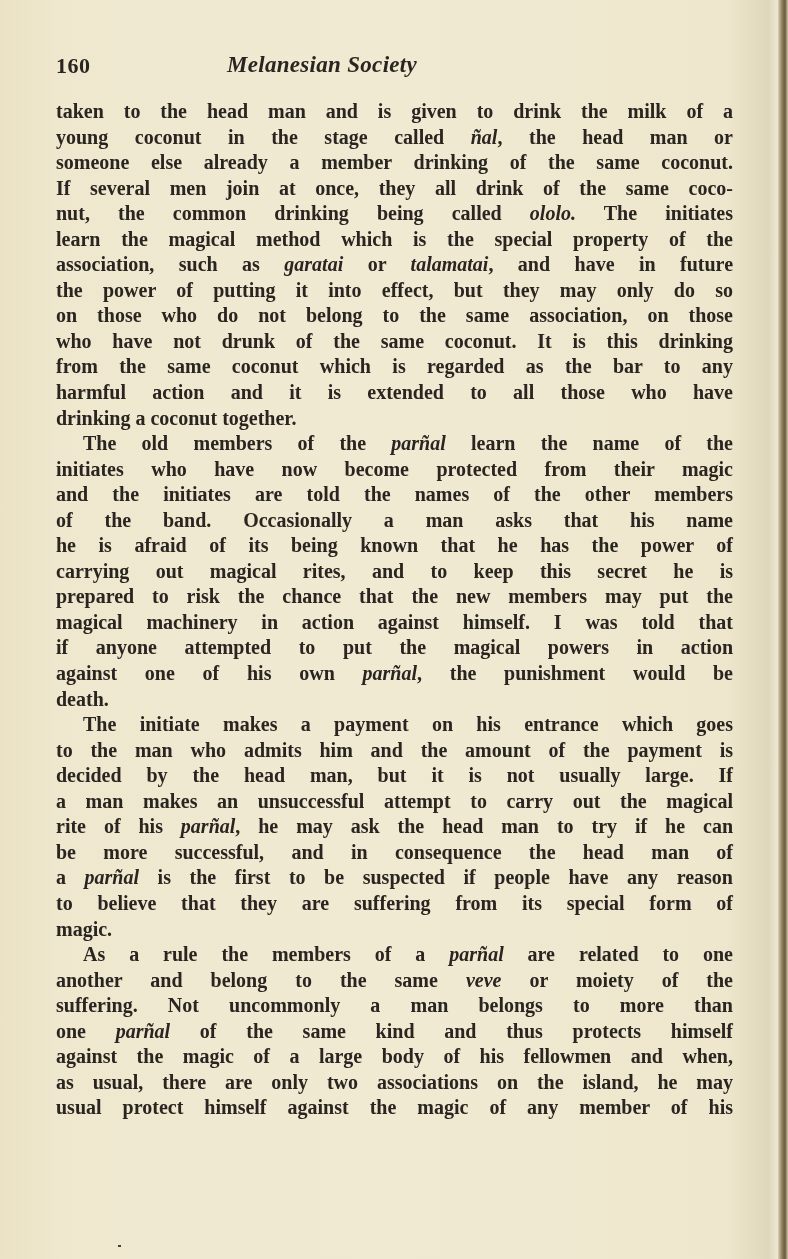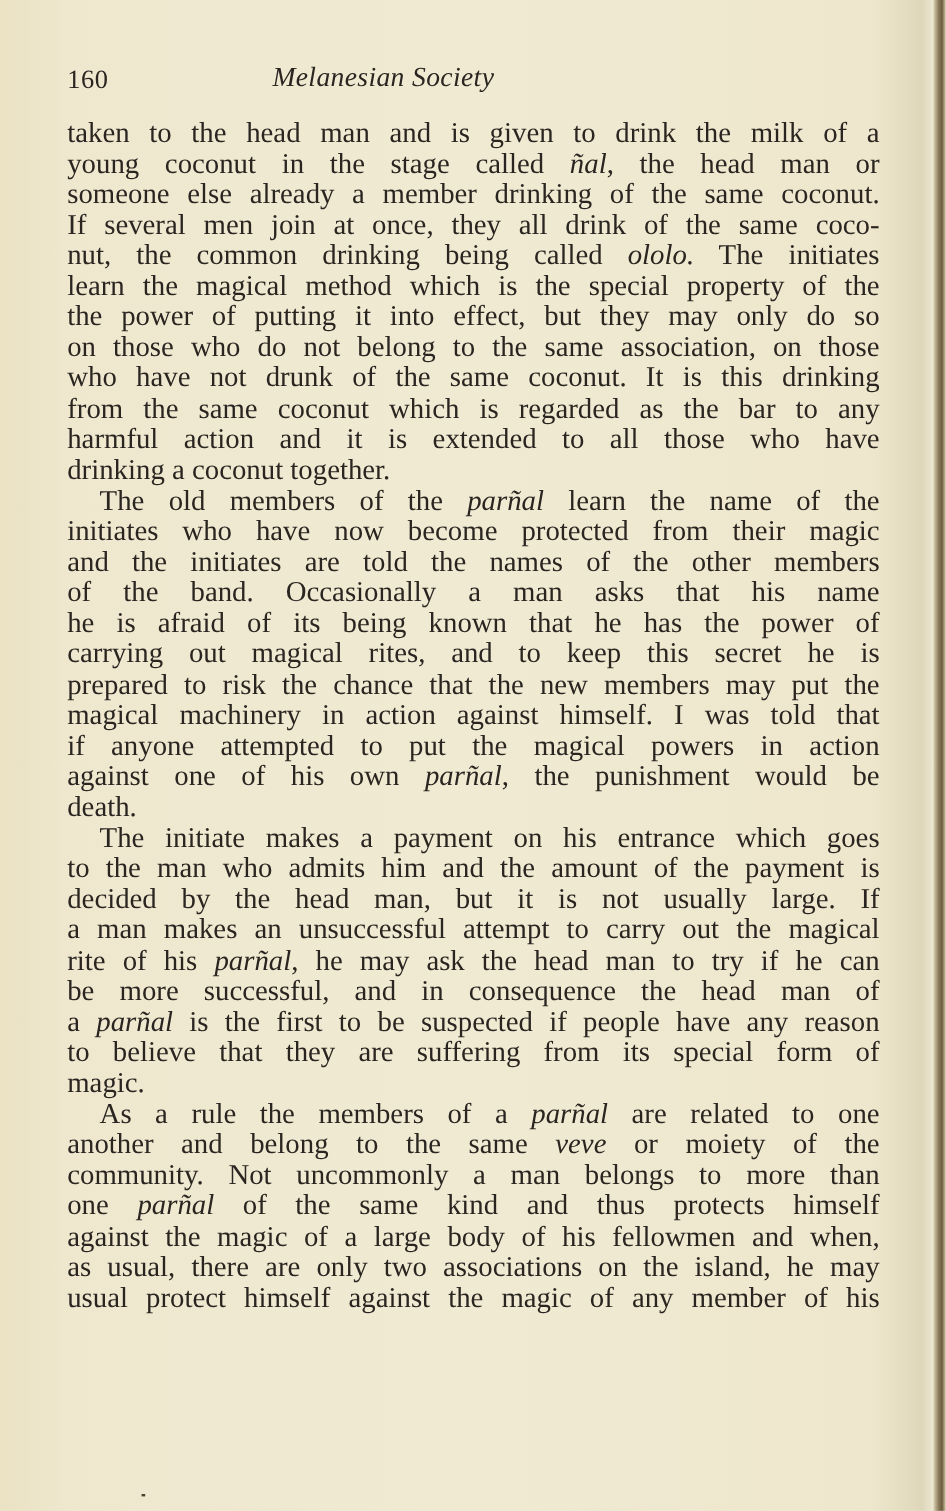--- a/index.html
+++ b/index.html
@@ -22,6 +22,7 @@
       width: 788px;
       height: 1259px;
       background: linear-gradient(to right, #ebe2c4 0%, #efe8cf 8%, #f0ead3 50%, #eee7cd 92%, #e4dcc0 96%, #d6cdb0 100%);
+      font-weight: bold;
     }
     .gutter {
       position: absolute;

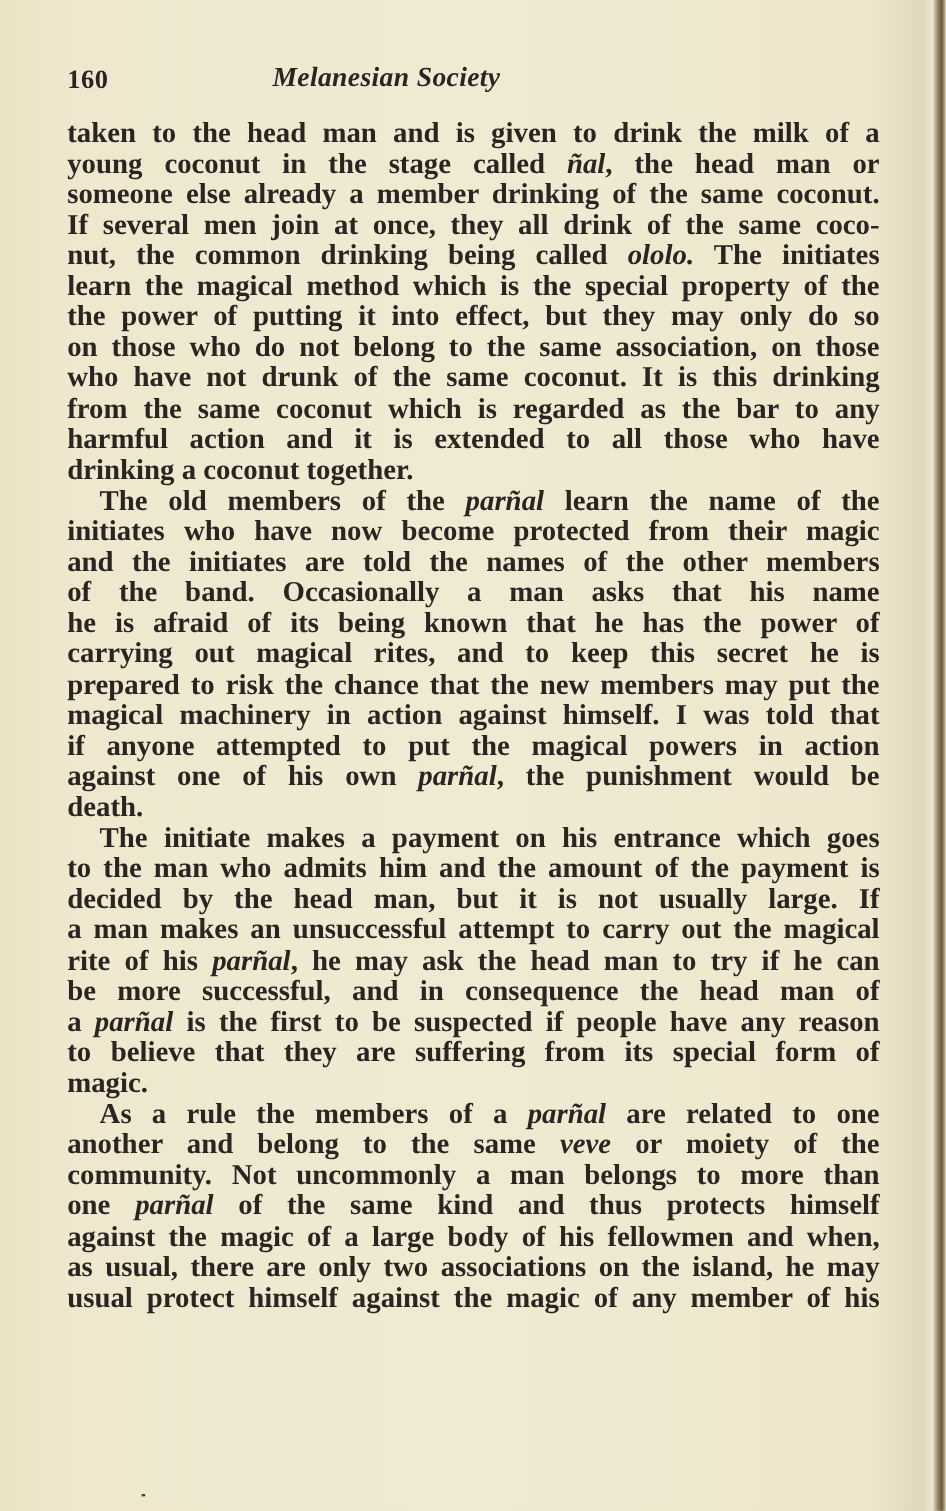--- a/index.html
+++ b/index.html
@@ -67,7 +67,7 @@
       top: 99px;
       left: 56px;
       width: 677px;
-      font-size: 24px;
+      font-size: 20px;
       line-height: 25.55px;
     }
     .line {

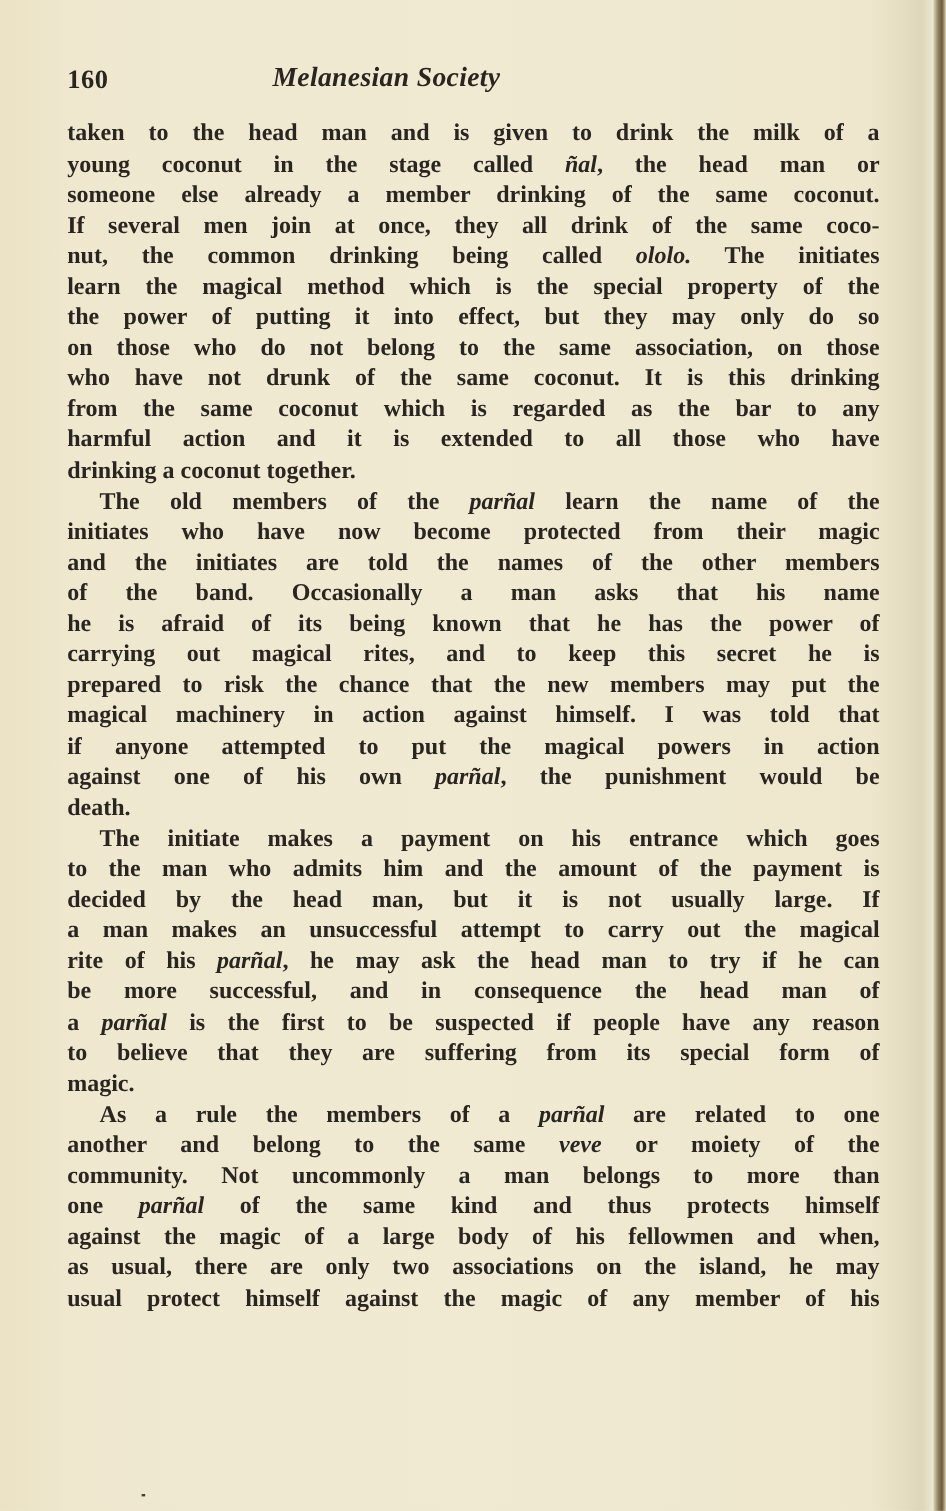--- a/index.html
+++ b/index.html
@@ -114,6 +114,7 @@
       <span class="line"><span>If several men join at once, they all drink of the same coco-</span></span>
       <span class="line"><span>nut, the common drinking being called </span><em>ololo.</em><span>  The initiates</span></span>
       <span class="line"><span>learn the magical method which is the special property of the</span></span>
+      <span class="line"><span>association, such as </span><em>garatai</em><span> or </span><em>talamatai</em><span>, and have in future</span></span>
       <span class="line"><span>the power of putting it into effect, but they may only do so</span></span>
       <span class="line"><span>on those who do not belong to the same association, on those</span></span>
       <span class="line"><span>who have not drunk of the same coconut.  It is this drinking</span></span>

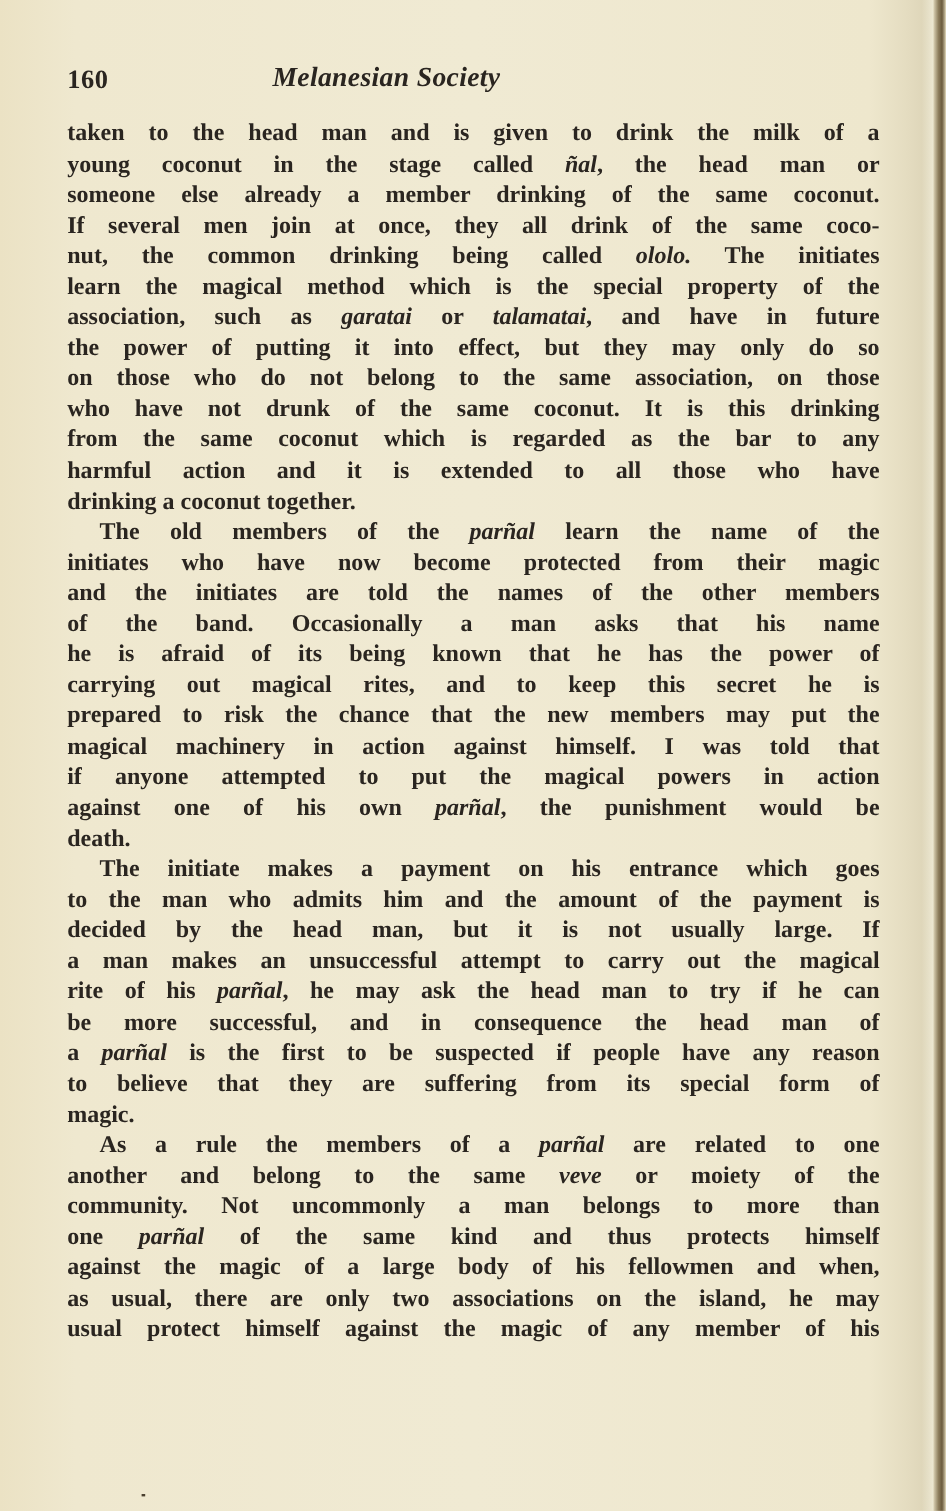--- a/index.html
+++ b/index.html
@@ -143,7 +143,7 @@
       <span class="line last"><span>magic.</span></span>
       <span class="line indent"><span>As a rule the members of a </span><em>parñal</em><span> are related to one</span></span>
       <span class="line"><span>another and belong to the same </span><em>veve</em><span> or moiety of the</span></span>
-      <span class="line"><span>community.  Not uncommonly a man belongs to more than</span></span>
+      <span class="line"><span>suffering.  Not uncommonly a man belongs to more than</span></span>
       <span class="line"><span>one </span><em>parñal</em><span> of the same kind and thus protects himself</span></span>
       <span class="line"><span>against the magic of a large body of his fellowmen and when,</span></span>
       <span class="line"><span>as usual, there are only two associations on the island, he may</span></span>

